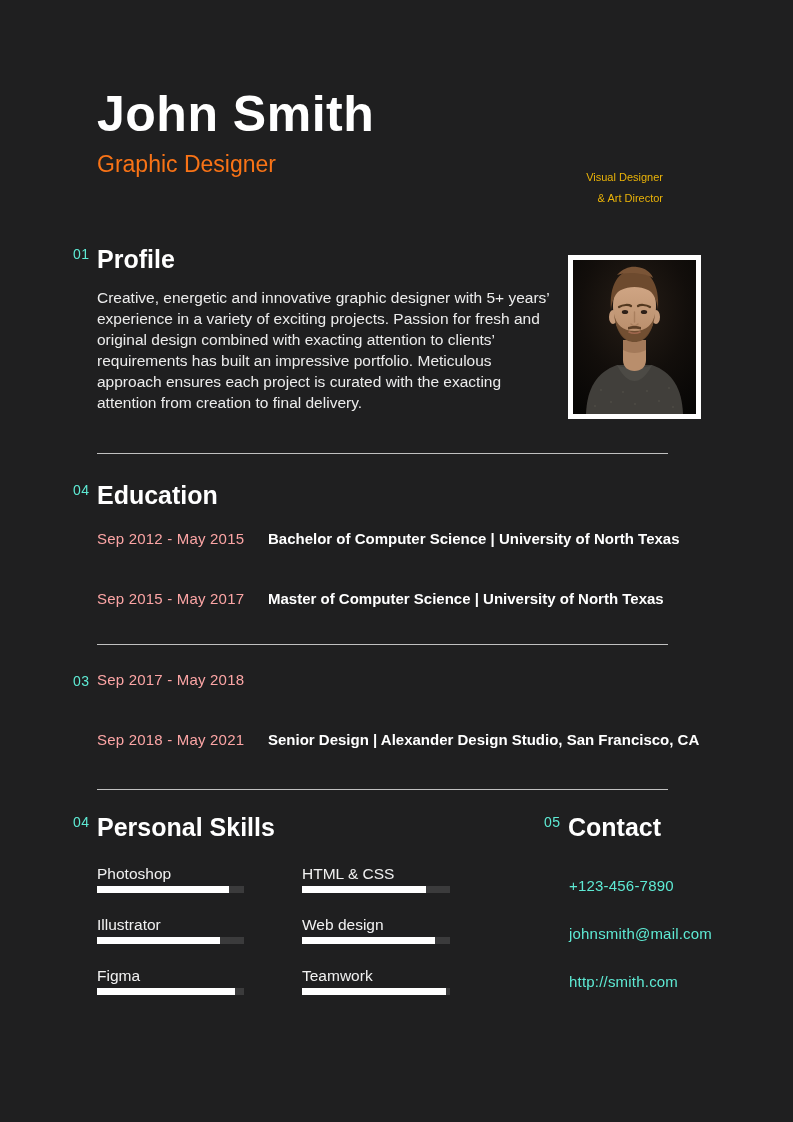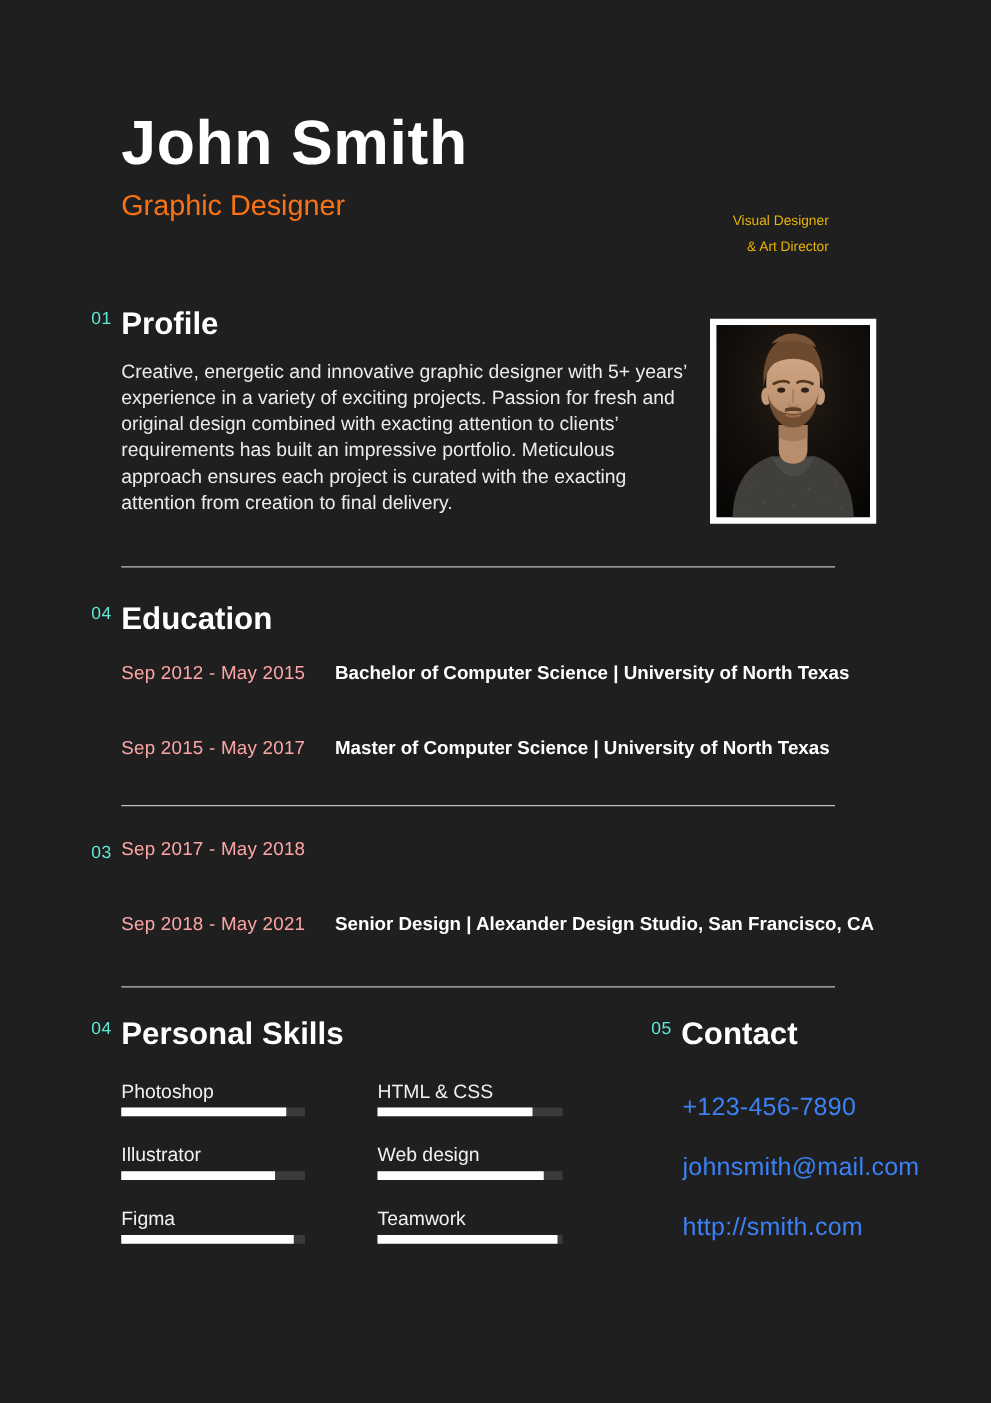--- a/index.html
+++ b/index.html
@@ -70,7 +70,7 @@
   .skill-bar { margin-top:3px; height:7px; background:#3b3b3c; }
   .skill-fill { height:100%; background:#ffffff; }
 
-  .contact-block { position:absolute; left:448px; top:0; width:160px; }
+  .contact-block { position:absolute; left:471px; top:0; width:160px; }
   .contact-items { margin-left:1px; margin-top:35px; }
   .contact-item { font-size:20px; line-height:18px; color:#3b82f6; letter-spacing:0.2px; }
   .contact-item + .contact-item { margin-top:30px; }

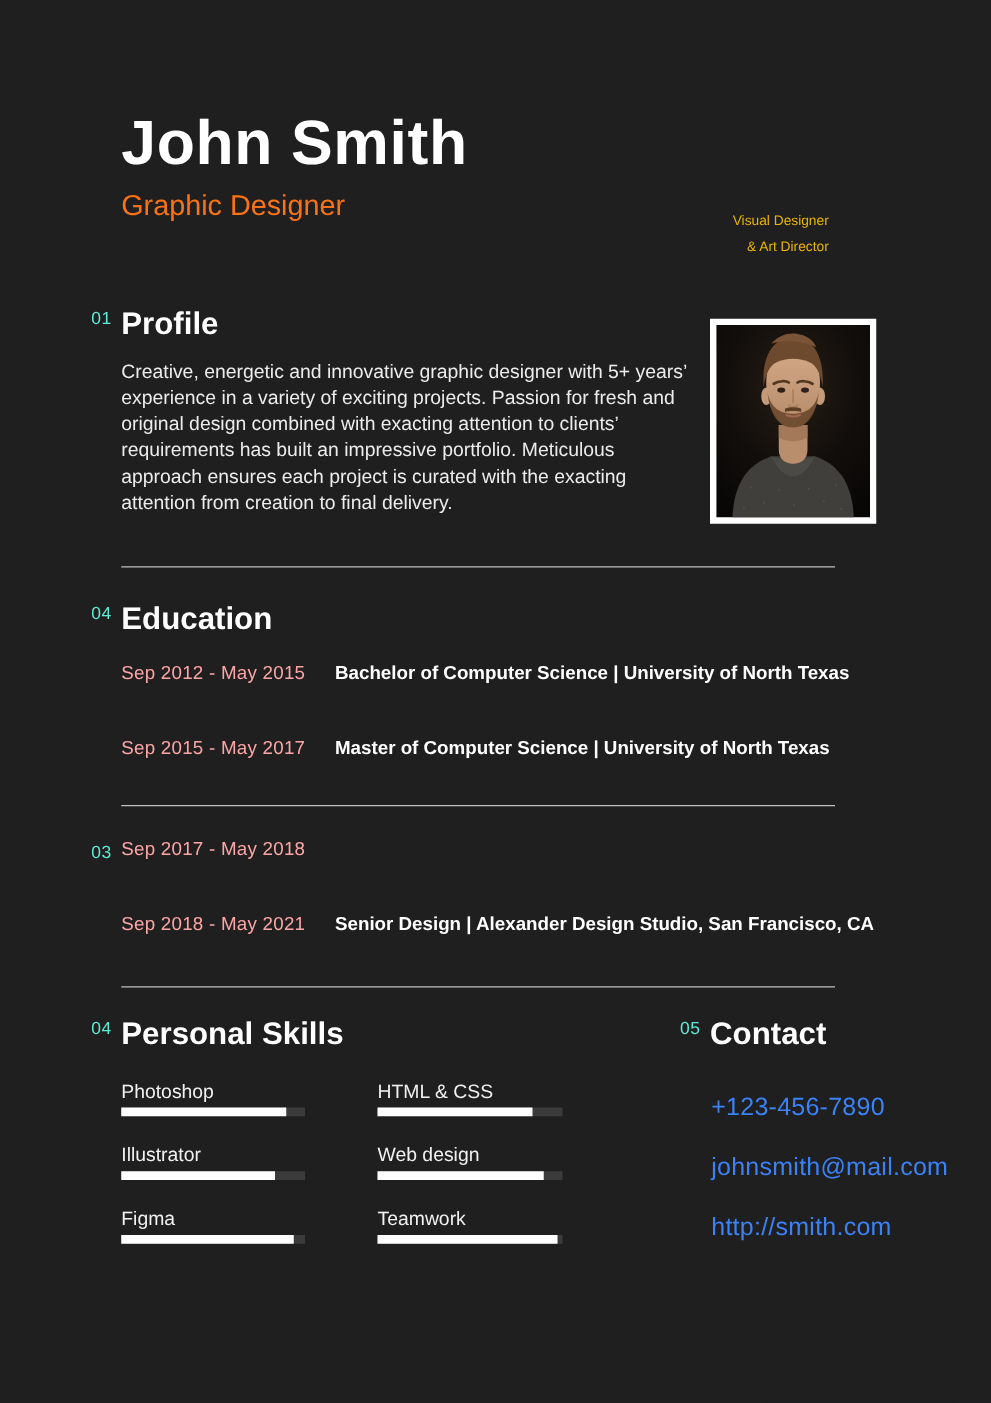--- a/index.html
+++ b/index.html
@@ -72,7 +72,7 @@
 
   .contact-block { position:absolute; left:471px; top:0; width:160px; }
   .contact-items { margin-left:1px; margin-top:35px; }
-  .contact-item { font-size:20px; line-height:18px; color:#3b82f6; letter-spacing:0.2px; }
+  .contact-item { font-size:15px; line-height:18px; color:#5eead4; letter-spacing:0.2px; }
   .contact-item + .contact-item { margin-top:30px; }
 
   

